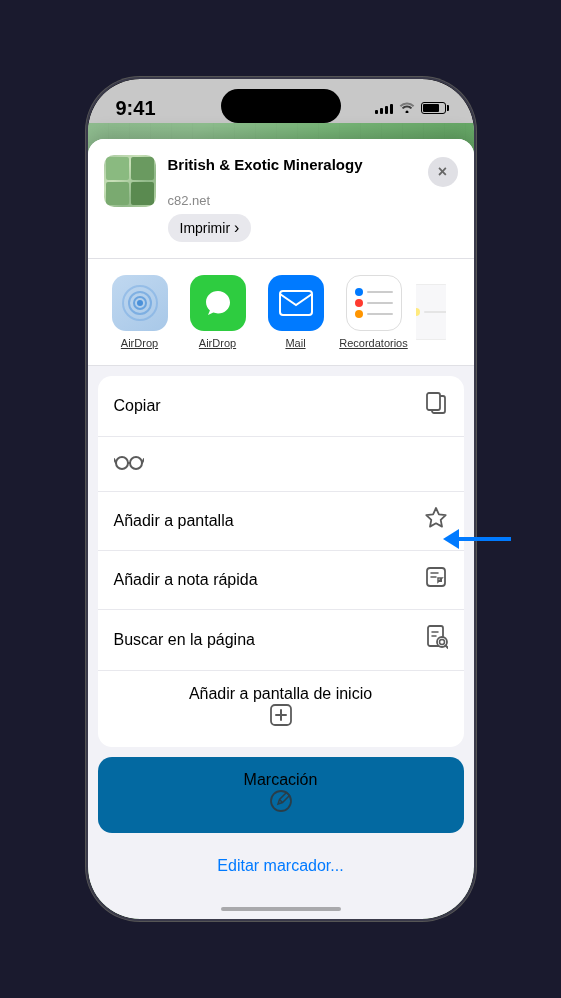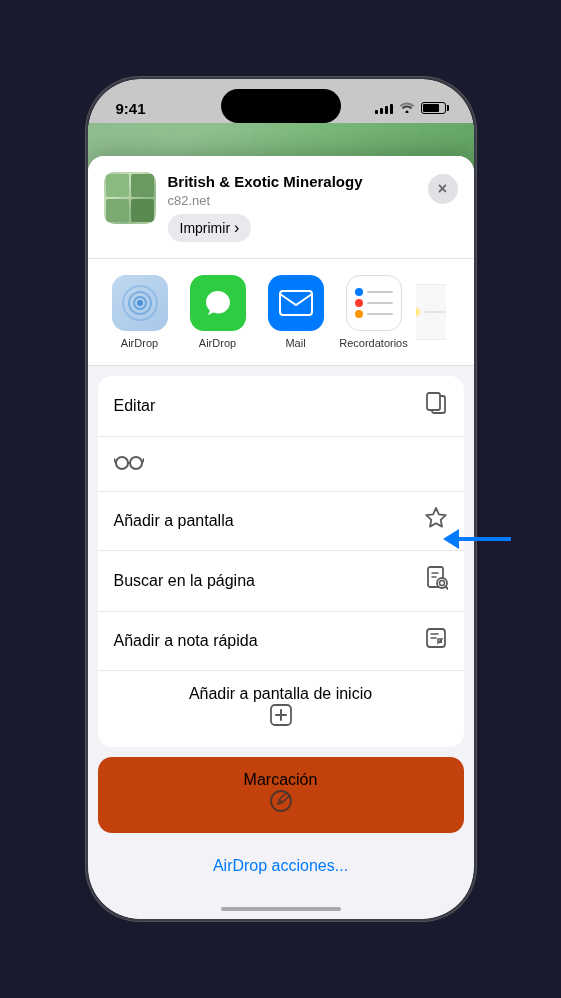--- a/index.html
+++ b/index.html
@@ -48,7 +48,7 @@
     }
 
     .status-time {
-      font-size: 15px;
+      font-size: 20px;
       font-weight: 600;
       color: #000;
     }

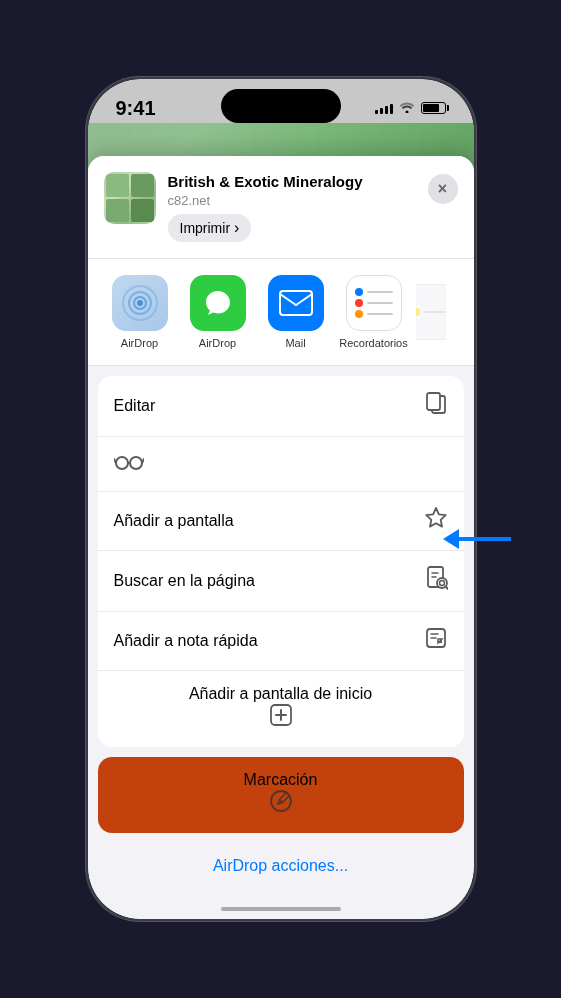--- a/index.html
+++ b/index.html
@@ -194,7 +194,7 @@
     .site-url {
       font-size: 13px;
       color: #888;
-      margin-top: 2px;
+      margin-top: 19px;
     }
 
     .options-btn {

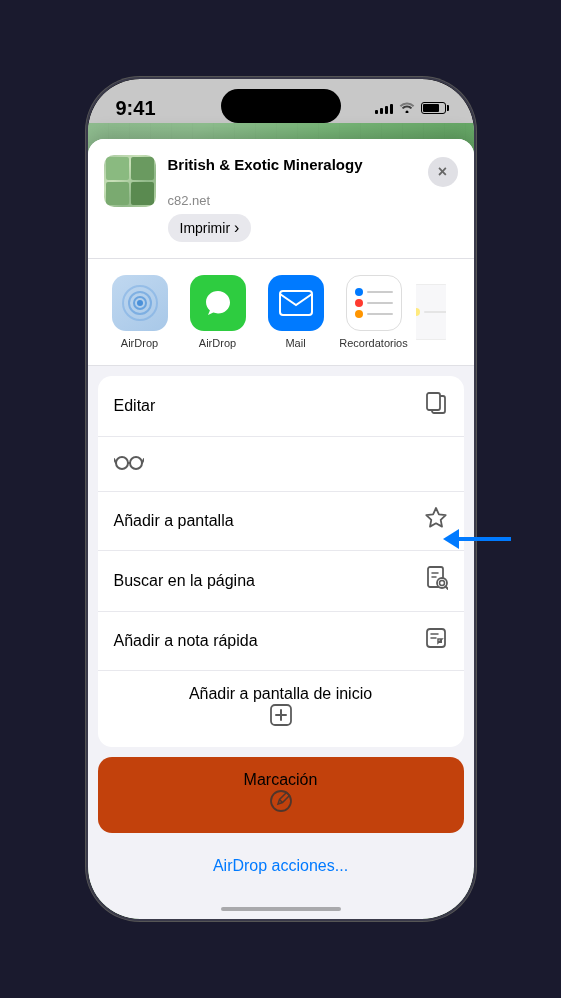--- a/index.html
+++ b/index.html
@@ -299,6 +299,7 @@
       font-size: 11px;
       color: #333;
       text-align: center;
+      text-decoration: underline;
     }
 
     

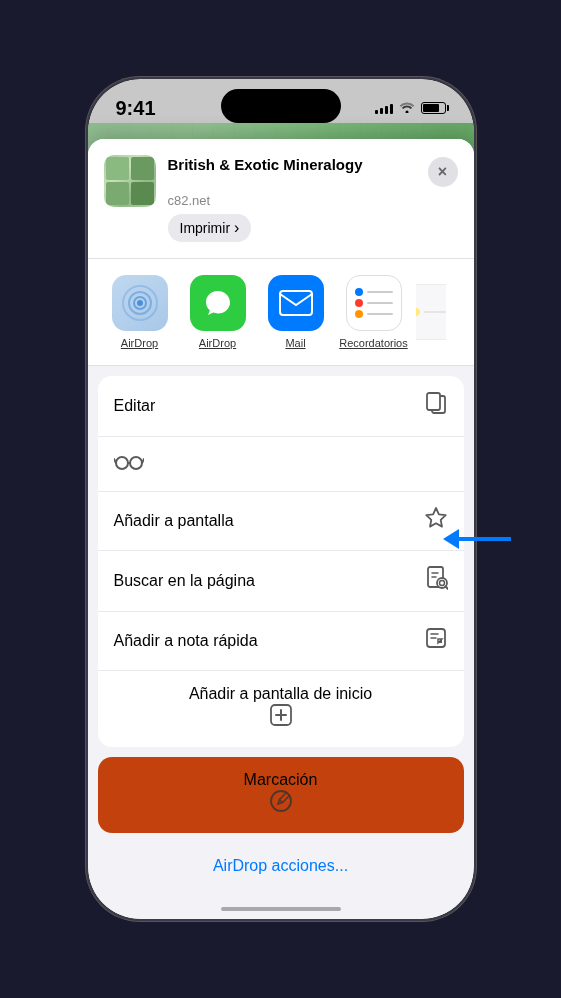--- a/index.html
+++ b/index.html
@@ -584,7 +584,7 @@
 
         <div class="action-list">
           <div class="action-item">
-            <span class="action-label">Editar</span>
+            <span class="action-label">Copiar</span>
             <span class="action-icon">
               <svg width="24" height="26" viewBox="0 0 24 26">
                 <rect x="8" y="6" width="13" height="17" rx="2" fill="none" stroke="#333" stroke-width="1.8"></rect>

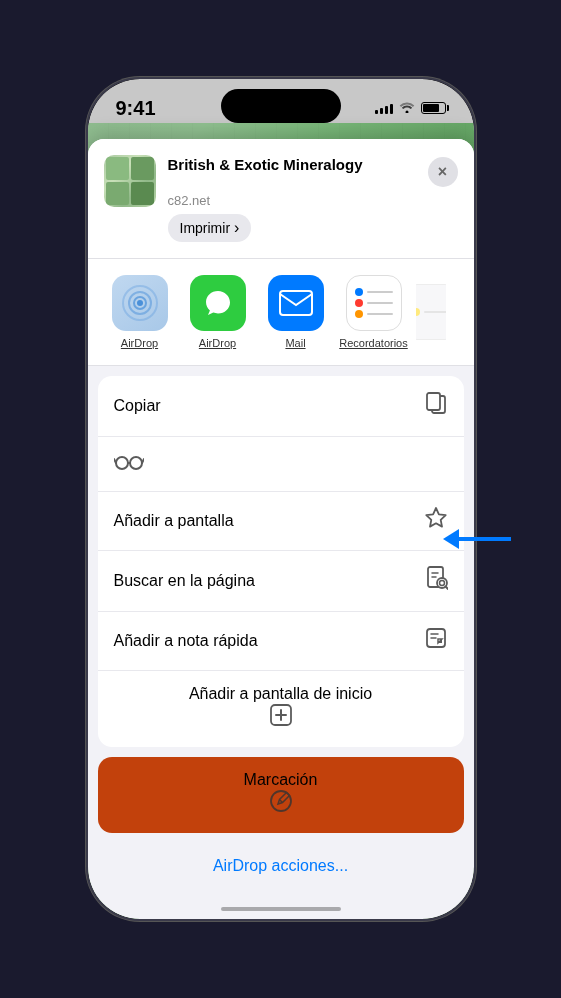--- a/index.html
+++ b/index.html
@@ -612,6 +612,18 @@
             </span>
           </div>
           <div class="action-item">
+            <span class="action-label">Añadir a nota rápida</span>
+            <span class="action-icon">
+              <svg width="24" height="24" viewBox="0 0 24 24">
+                <rect x="3" y="3" width="18" height="18" rx="3" fill="none" stroke="#333" stroke-width="1.8"></rect>
+                <path d="M14 17h4v-4l-4 4z" fill="#333"></path>
+                <path d="M14 13v4l4-4h-4z" fill="none" stroke="#333" stroke-width="1.5"></path>
+                <line x1="7" y1="8" x2="14" y2="8" stroke="#333" stroke-width="1.5" stroke-linecap="round"></line>
+                <line x1="7" y1="12" x2="12" y2="12" stroke="#333" stroke-width="1.5" stroke-linecap="round"></line>
+              </svg>
+            </span>
+          </div>
+          <div class="action-item">
             <span class="action-label">Buscar en la página</span>
             <span class="action-icon">
               <svg width="22" height="26" viewBox="0 0 22 26">
@@ -624,18 +636,6 @@
               </svg>
             </span>
           </div>
-          <div class="action-item">
-            <span class="action-label">Añadir a nota rápida</span>
-            <span class="action-icon">
-              <svg width="24" height="24" viewBox="0 0 24 24">
-                <rect x="3" y="3" width="18" height="18" rx="3" fill="none" stroke="#333" stroke-width="1.8"></rect>
-                <path d="M14 17h4v-4l-4 4z" fill="#333"></path>
-                <path d="M14 13v4l4-4h-4z" fill="none" stroke="#333" stroke-width="1.5"></path>
-                <line x1="7" y1="8" x2="14" y2="8" stroke="#333" stroke-width="1.5" stroke-linecap="round"></line>
-                <line x1="7" y1="12" x2="12" y2="12" stroke="#333" stroke-width="1.5" stroke-linecap="round"></line>
-              </svg>
-            </span>
-          </div>
 
           <div class="action-item" style="position:relative;">
             <span class="action-label">Añadir a pantalla de inicio</span>

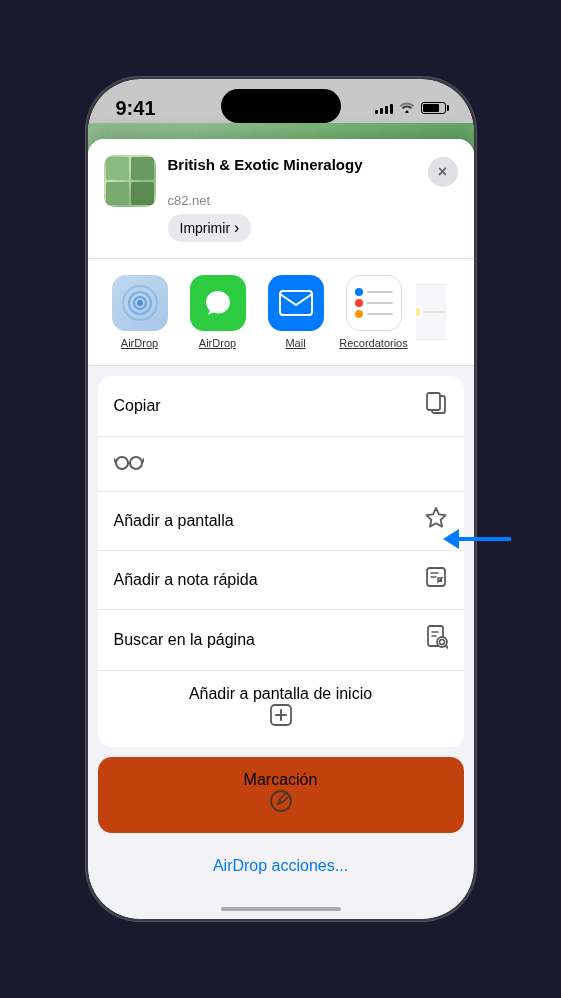--- a/index.html
+++ b/index.html
@@ -391,7 +391,7 @@
     
     .action-list-2 {
       margin: 0 10px;
-      background: #c2410c;
+      background: #0369a1;
       border-radius: 14px;
       overflow: hidden;
       margin-bottom: 10px;

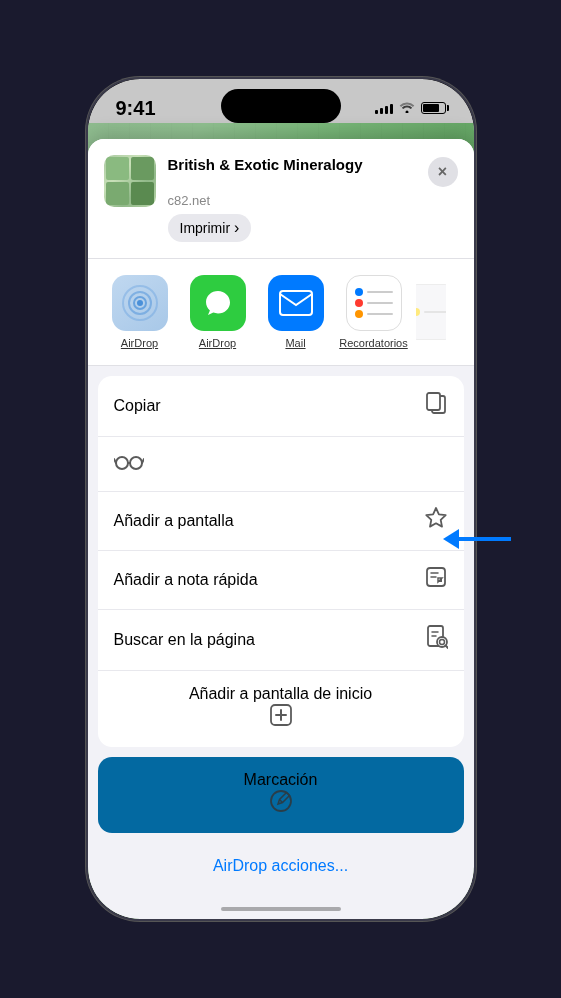--- a/index.html
+++ b/index.html
@@ -663,7 +663,7 @@
         </div>
 
         <div class="edit-actions-btn">
-          <span style="color:#007aff;font-size:16px;">AirDrop acciones...</span>
+          <span style="color:#007aff;font-size:16px;">Editar marcador...</span>
         </div>
 
         <div class="home-indicator"></div>

